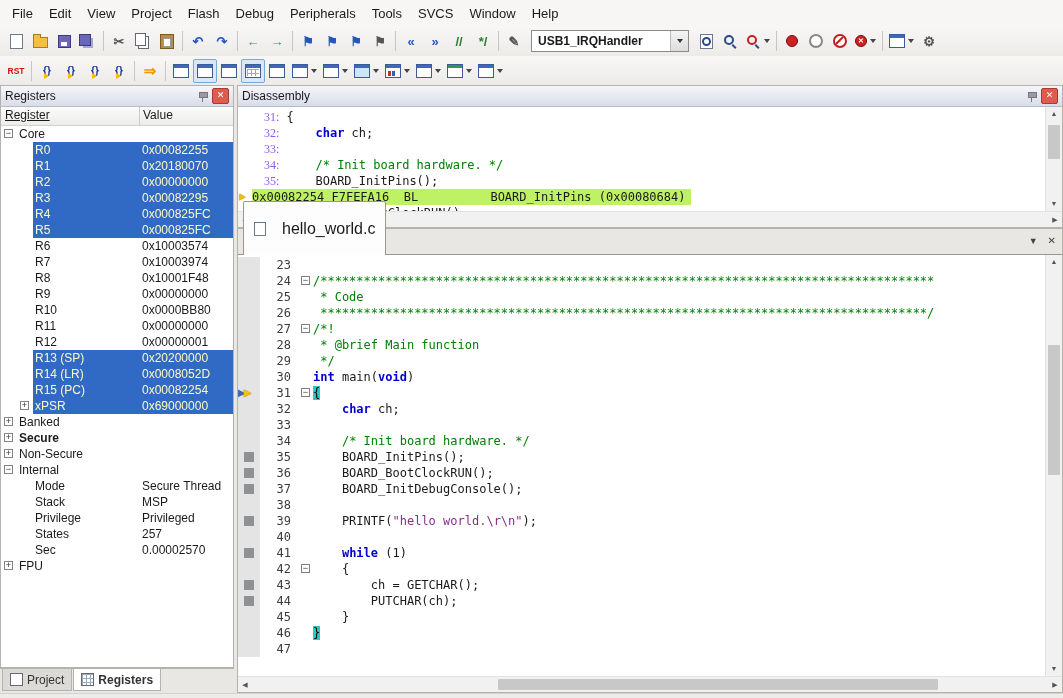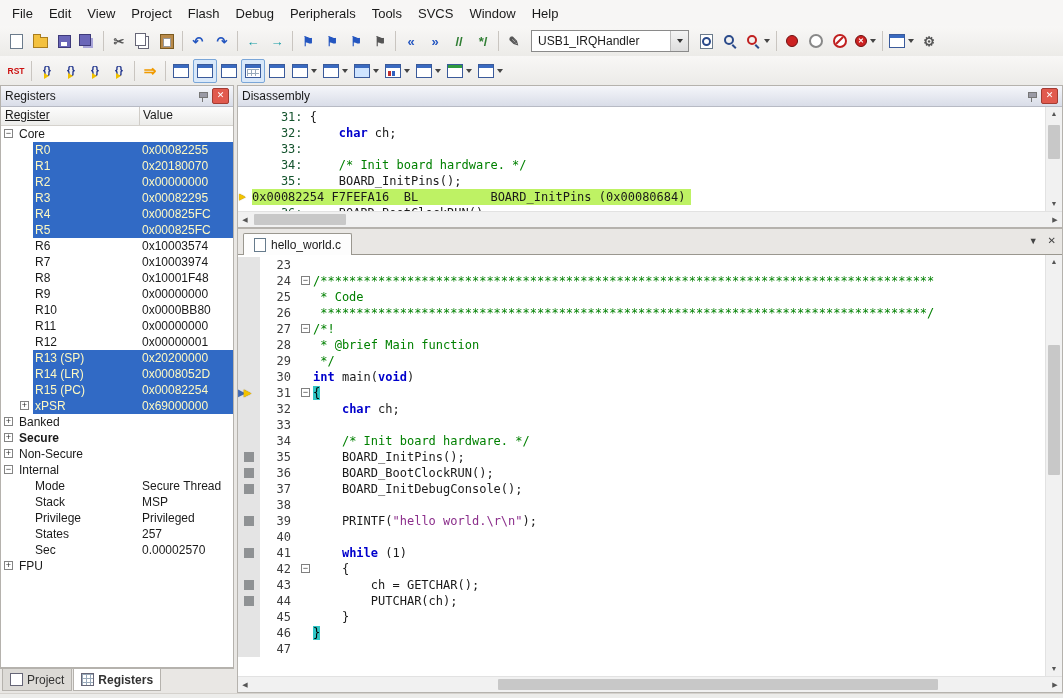--- a/index.html
+++ b/index.html
@@ -51,7 +51,7 @@
   .g-step{font-size:10px;font-weight:bold;color:#1a2f8a;position:relative;}
   .g-step::after{content:"";position:absolute;left:5px;bottom:0;border-left:5px solid #f0c000;border-top:3px solid transparent;border-bottom:3px solid transparent;}
 
-  .tcombo{display:flex;align-items:center;height:22px;width:158px;background:#fff;border:1px solid #8a8a8a;margin:0 5px;font-size:12px;padding-left:6px;box-sizing:border-box;flex:none;}
+  .tcombo{display:flex;align-items:center;height:22px;width:158px;background:#fff;border:1px solid #8a8a8a;margin:0 5px;font-size:12px;padding-left:6px;box-sizing:border-box;flex:none;font-weight:bold;}
   .tcombo .cval{flex:1;white-space:nowrap;overflow:hidden;}
   .tcombo .arrowbox{width:17px;height:20px;background:linear-gradient(#f4f4f4,#ddd);border-left:1px solid #bbb;display:flex;align-items:center;justify-content:center;flex:none;}
   .tcombo .arrowbox::before{content:"";width:0;height:0;border-left:3px solid transparent;border-right:3px solid transparent;border-top:4px solid #333;}

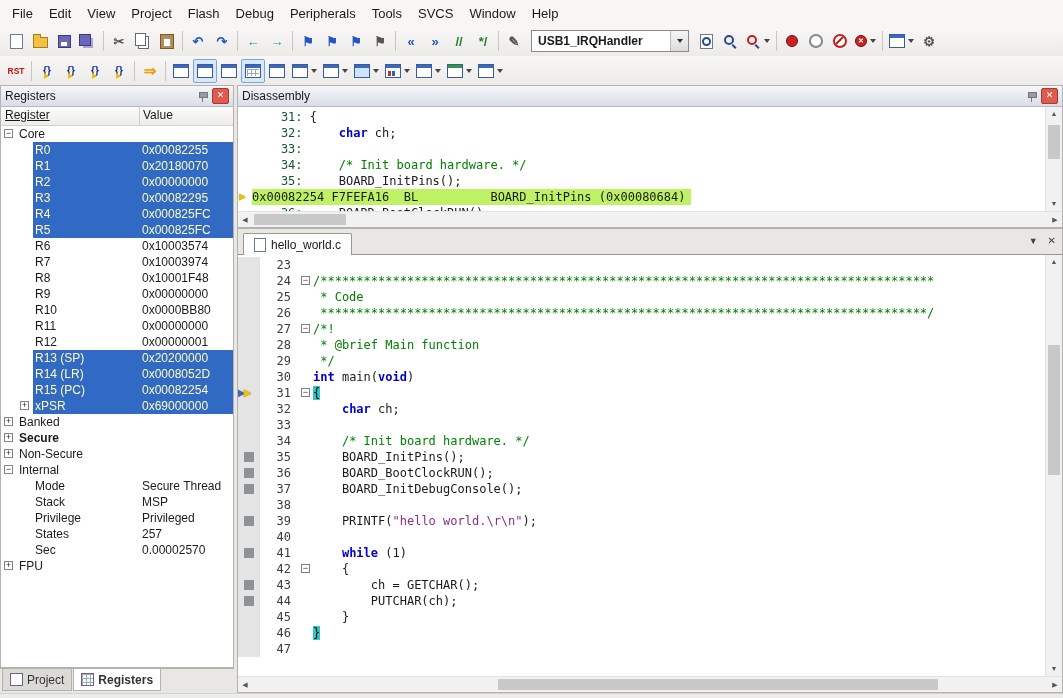--- a/index.html
+++ b/index.html
@@ -125,7 +125,7 @@
   .tc{color:#008000;}
   .ts{color:#8b2e8b;}
   .tb{background:#2fc5c5;color:#000;}
-  .tln{color:#14532d;}
+  .tln{color:#8b5cf6;font-family:Liberation Serif, serif;}
 
   
   .vscroll{width:16px;flex:none;background:#f1f1f1;border-left:1px solid #e2e2e2;position:relative;}

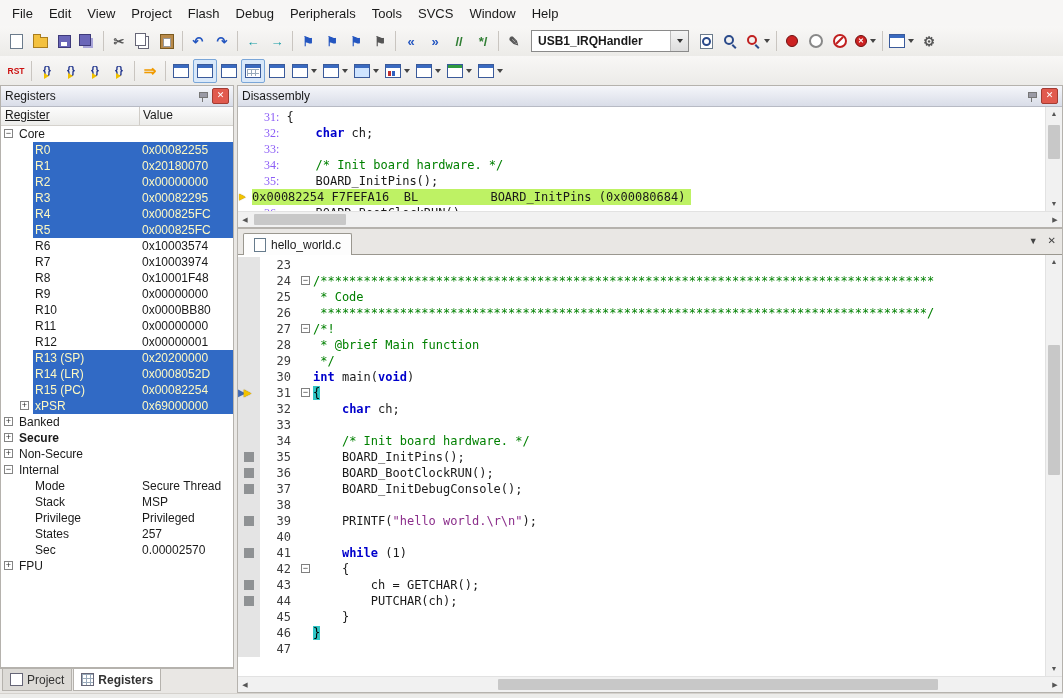--- a/index.html
+++ b/index.html
@@ -102,7 +102,7 @@
   
   .editor{position:absolute;left:237px;top:228px;width:826px;height:465px;box-sizing:border-box;display:flex;flex-direction:column;background:#fff;border:1px solid #b5b2ad;}
   .tabbar{height:25px;background:#e9e7e4;display:flex;align-items:flex-end;padding-left:5px;position:relative;border-bottom:1px solid #9a978f;flex:none;}
-  .etab{display:flex;align-items:center;gap:5px;height:21px;padding:0 10px;background:#fdfdfd;border:1px solid #9a978f;border-bottom:none;border-radius:2px 2px 0 0;font-size:12px;margin-bottom:-1px;}
+  .etab{display:flex;align-items:center;gap:16px;height:21px;padding:16px 10px;background:#fdfdfd;border:1px solid #9a978f;border-bottom:none;border-radius:2px 2px 0 0;font-size:16px;margin-bottom:-1px;}
   .tabicon{width:10px;height:12px;background:#fff;border:1px solid #667b8c;flex:none;}
   .tab-controls{position:absolute;right:6px;top:6px;display:flex;gap:10px;color:#444;font-size:9px;align-items:center;}
   .tc-dd::before{content:"▼";}

